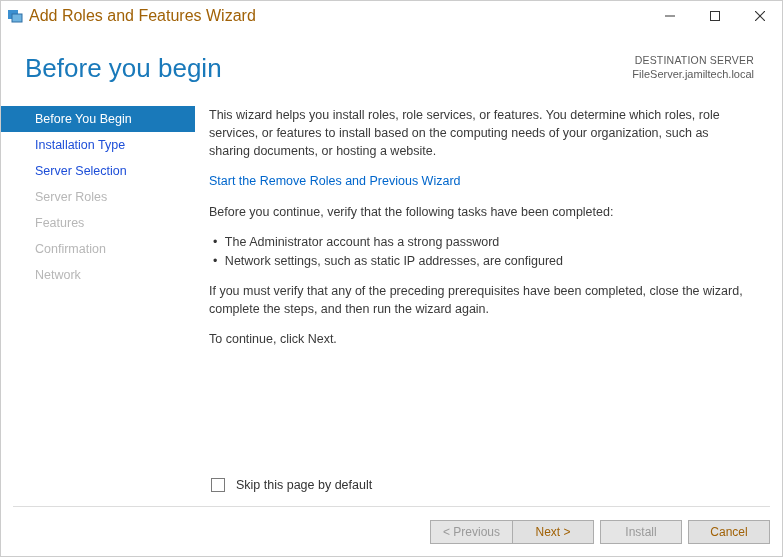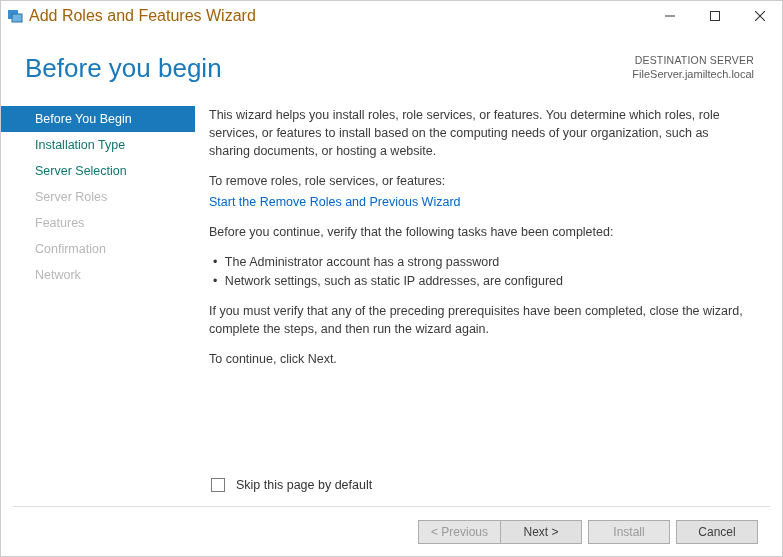--- a/index.html
+++ b/index.html
@@ -80,7 +80,7 @@
     line-height: 26px;
     padding-left: 34px;
     font-size: 12.5px;
-    color: #0f766e;
+    color: #1d4ed8;
     cursor: default;
   }
   .nav-item.active {

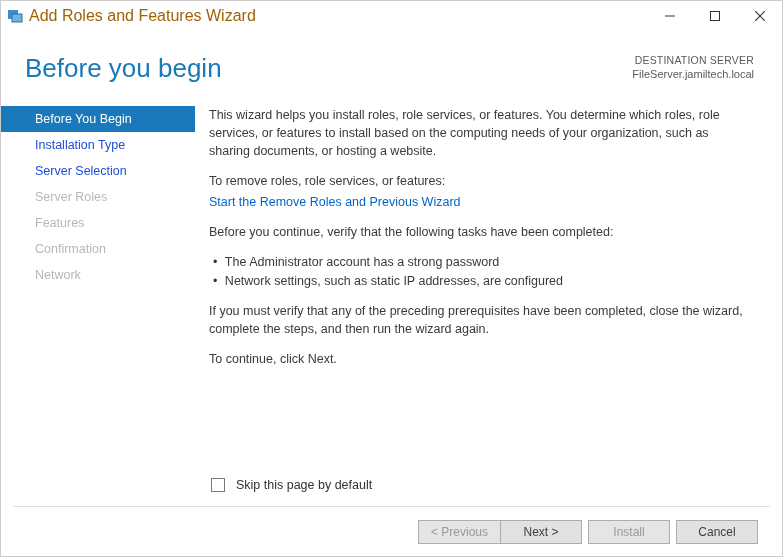--- a/index.html
+++ b/index.html
@@ -217,7 +217,6 @@
 
   <div class="content">
     <p>This wizard helps you install roles, role services, or features. You determine which roles, role services, or features to install based on the computing needs of your organization, such as sharing documents, or hosting a website.</p>
-    <p style="margin-bottom:2px">To remove roles, role services, or features:</p>
     <p><span class="link">Start the Remove Roles and Previous Wizard</span></p>
     <p>Before you continue, verify that the following tasks have been completed:</p>
     <ul>

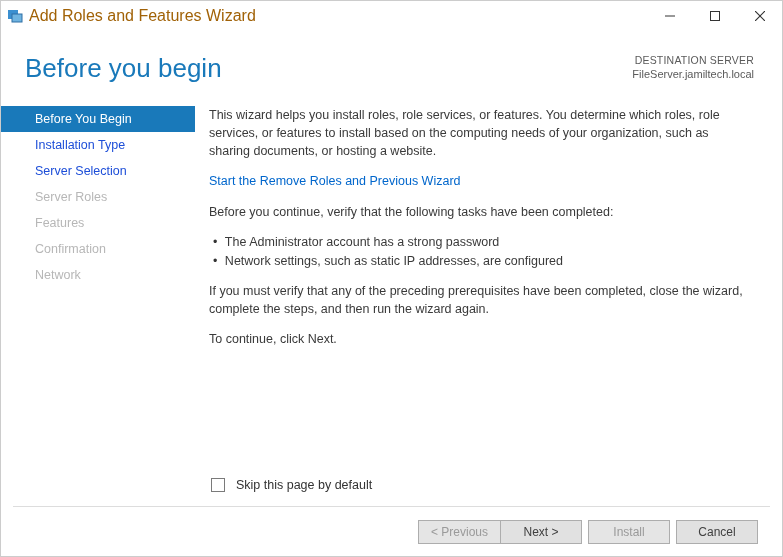--- a/index.html
+++ b/index.html
@@ -142,7 +142,7 @@
     display: flex;
     justify-content: flex-end;
     align-items: center;
-    padding: 0 24px 0 0;
+    padding: 0 12px 0 0;
     gap: 6px;
   }
   .footer .btn-group { display: flex; gap: 0; }

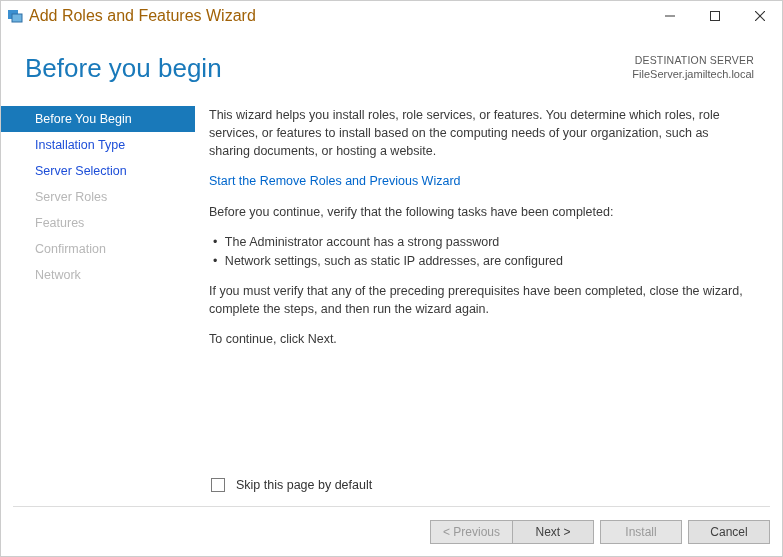--- a/index.html
+++ b/index.html
@@ -152,7 +152,7 @@
     border: 1px solid #adadad;
     background: #e1e1e1;
     font-size: 12px;
-    color: #404040;
+    color: #a16207;
     display: flex;
     align-items: center;
     justify-content: center;

